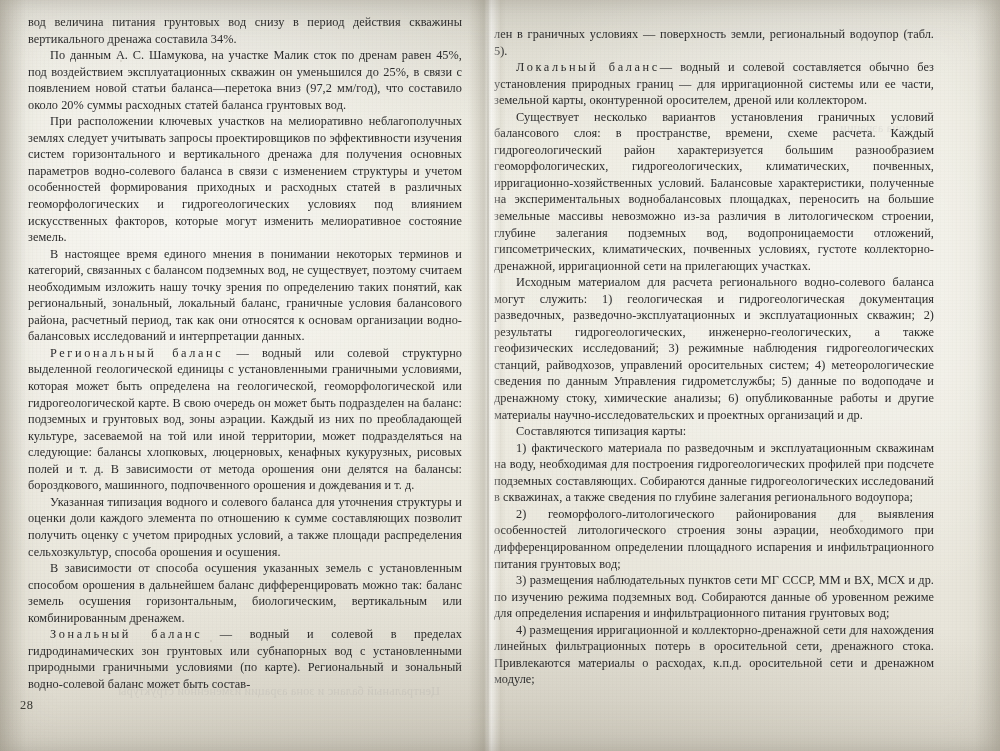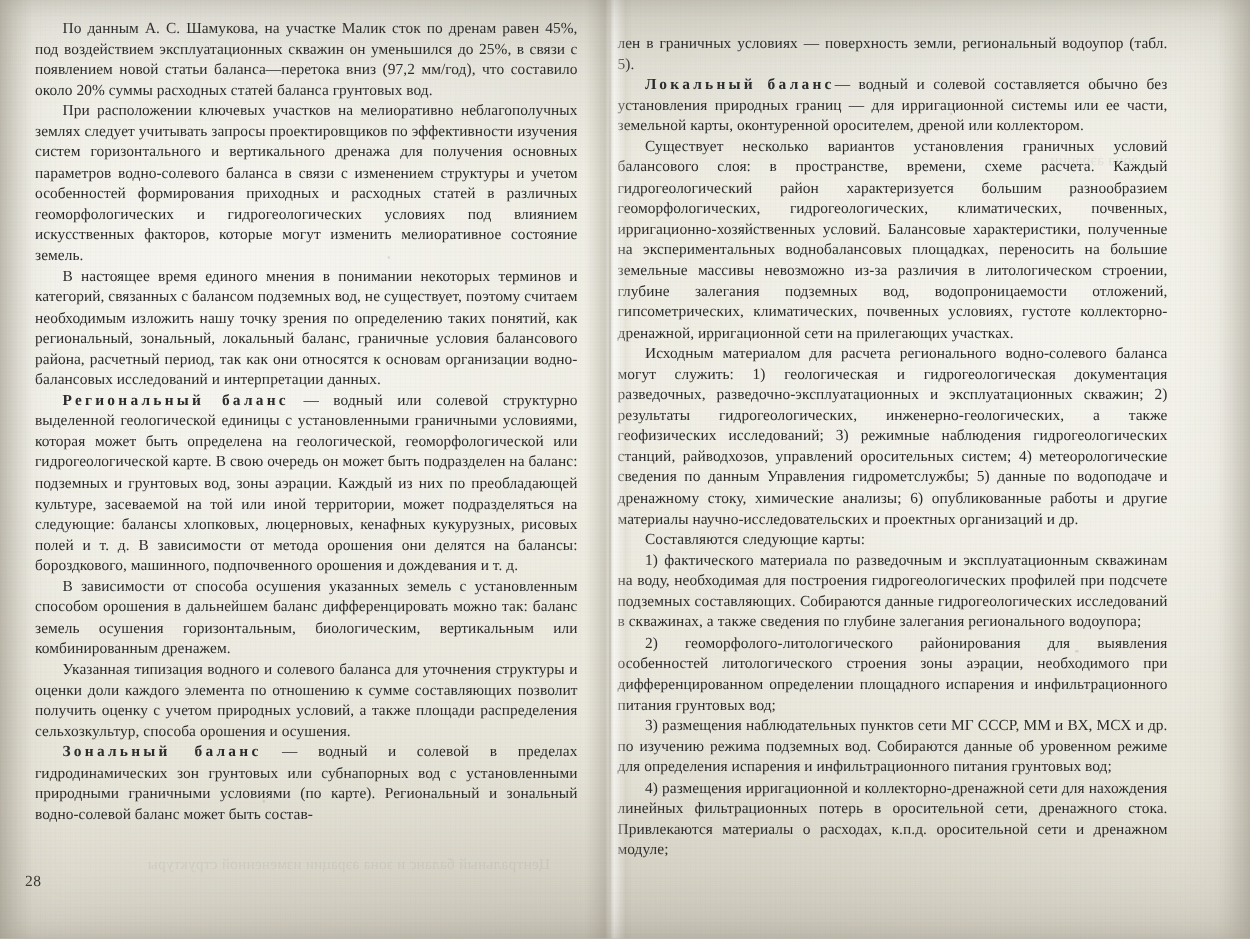--- a/index.html
+++ b/index.html
@@ -166,6 +166,7 @@
   <div class="page page-left">
     <div class="column col-left">
 
+      <p class="cont">вод величина питания грунтовых вод снизу в период  действия скважины вертикального дренажа составила 34%.</p>
       <p>По данным А. С. Шамукова, на участке Малик сток по дренам равен 45%, под воздействием  эксплуатационных скважин он уменьшился до 25%, в связи с появлением новой статьи баланса—перетока вниз (97,2 мм/год),  что составило  около  20% суммы расходных статей баланса грунтовых вод.</p>
       <p>При расположении ключевых участков на мелиоративно неблагополучных землях следует учитывать запросы проектировщиков по эффективности изучения систем горизонтального и вертикального дренажа для получения основных параметров водно-солевого баланса в связи с изменением структуры и учетом особенностей формирования приходных и расходных статей в различных геоморфологических и гидрогеологических условиях под влиянием искусственных факторов, которые могут изменить мелиоративное состояние земель.</p>
       <p>В настоящее время единого мнения в понимании  некоторых терминов и категорий, связанных с балансом подземных вод, не существует, поэтому считаем необходимым изложить нашу точку зрения  по  определению  таких  понятий,  как  региональный, зональный,  локальный баланс,  граничные  условия балансового района, расчетный  период,  так как  они относятся  к основам организации  водно-балансовых  исследований  и  интерпретации данных.</p>

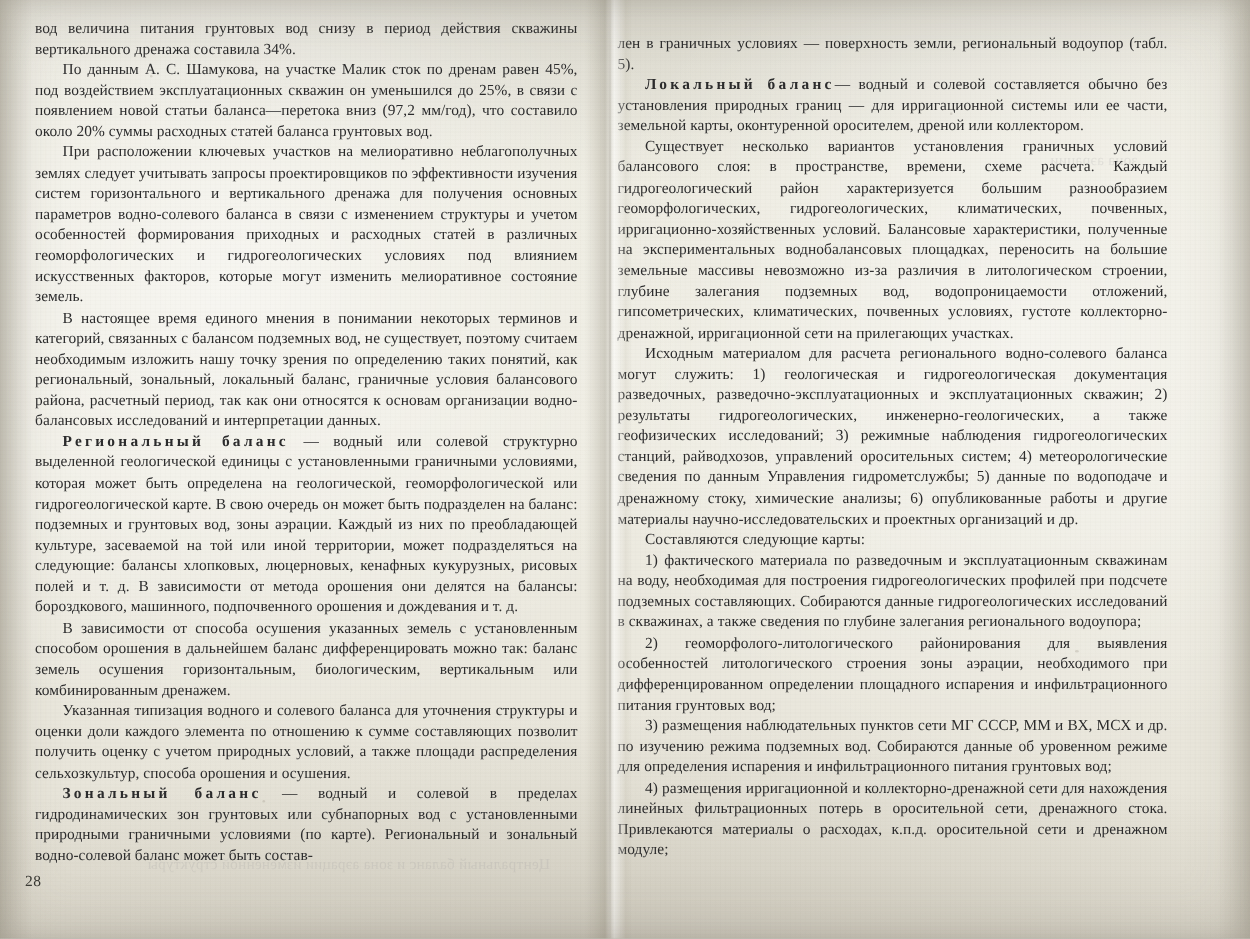--- a/index.html
+++ b/index.html
@@ -132,7 +132,7 @@
   
   .term {
     letter-spacing: 2.6px;
-    font-weight: 700;
+    font-weight: 400;
   }
 
   

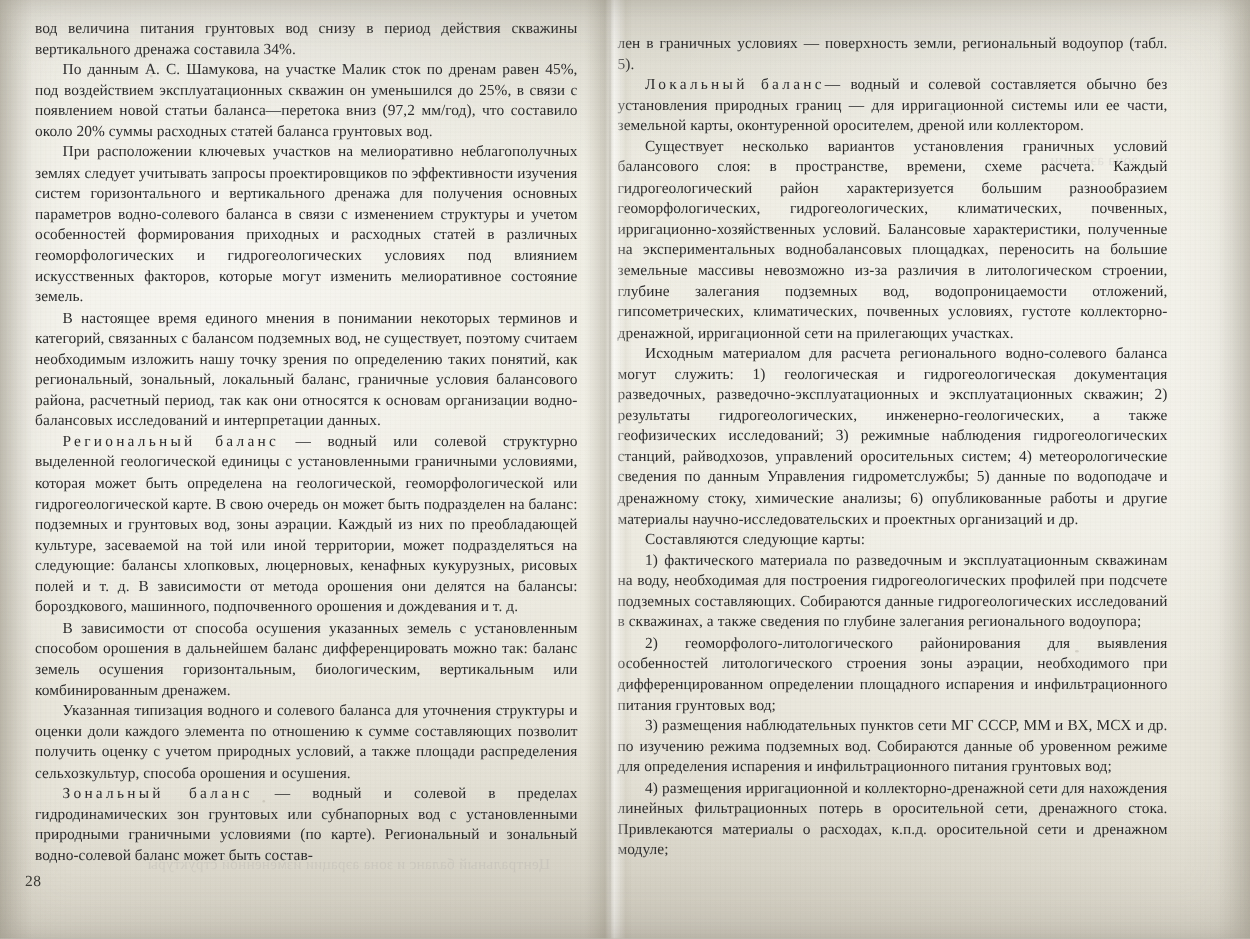--- a/index.html
+++ b/index.html
@@ -192,7 +192,7 @@
 
       <p>Существует несколько вариантов установления граничных условий балансового слоя: в пространстве, времени, схеме расчета. Каждый гидрогеологический район характеризуется большим разнообразием геоморфологических, гидрогеологических, климатических, почвенных, ирригационно-хозяйственных  условий.  Балансовые характеристики, полученные на экспериментальных воднобалансовых площадках, переносить на большие земельные массивы невозможно из-за различия в литологическом строении, глубине залегания подземных вод, водопроницаемости отложений, гипсометрических, климатических, почвенных условиях, густоте коллекторно-дренажной, ирригационной сети на прилегающих участках.</p>
       <p>Исходным материалом для расчета регионального водно-солевого баланса могут служить: 1) геологическая и гидрогеологическая документация разведочных, разведочно-эксплуатационных и эксплуатационных скважин; 2) результаты гидрогеологических, инженерно-геологических, а также геофизических исследований; 3) режимные наблюдения гидрогеологических станций, райводхозов, управлений оросительных систем; 4) метеорологические сведения по данным Управления гидрометслужбы; 5) данные по водоподаче и дренажному стоку, химические анализы; 6) опубликованные работы и другие материалы научно-исследовательских и проектных организаций и др.</p>
-      <p>Составляются следующие карты:</p>
+      <p>Составляются типизация карты:</p>
       <p>1) фактического материала по разведочным и эксплуатационным скважинам на воду, необходимая для построения гидрогеологических профилей при подсчете подземных составляющих. Собираются данные гидрогеологических исследований в скважинах, а также сведения по глубине залегания регионального водоупора;</p>
       <p>2) геоморфолого-литологического районирования для выявления особенностей литологического строения зоны аэрации, необходимого при дифференцированном определении площадного испарения и инфильтрационного питания грунтовых вод;</p>
       <p>3) размещения наблюдательных пунктов сети МГ СССР, ММ и ВХ, МСХ и др. по изучению режима подземных вод. Собираются данные об уровенном режиме для определения испарения и инфильтрационного питания грунтовых вод;</p>

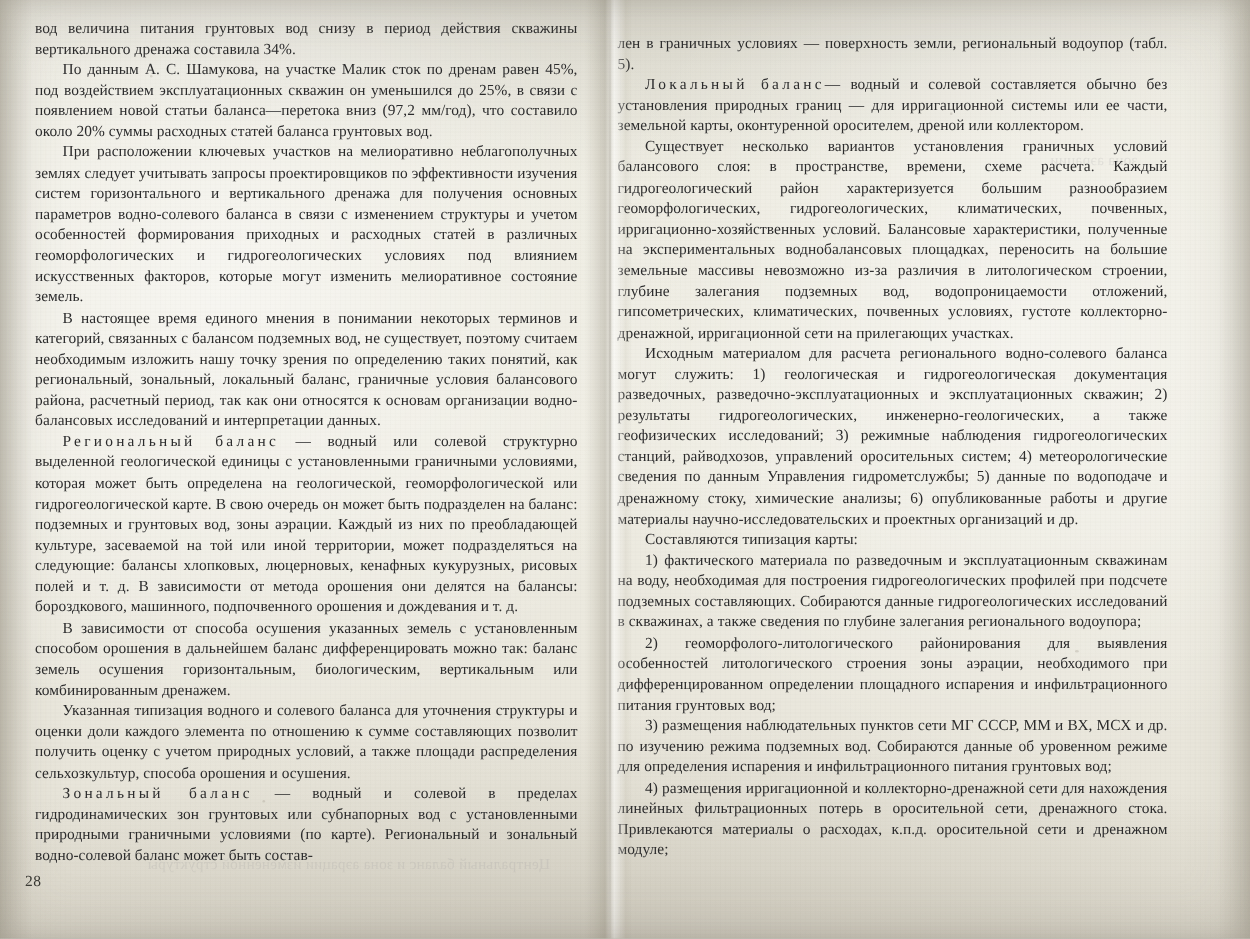--- a/index.html
+++ b/index.html
@@ -173,8 +173,8 @@
 
       <p><span class="term">Региональный  баланс</span><span> — водный или солевой структурно выделенной геологической единицы  с установленными граничными условиями, которая может быть определена на геологической, геоморфологической или гидрогеологической карте. В свою очередь он может быть подразделен на баланс: подземных и грунтовых вод, зоны аэрации. Каждый из них по преобладающей культуре, засеваемой на той или иной территории, может подразделяться на следующие: балансы хлопковых, люцерновых, кенафных кукурузных, рисовых полей и т. д. В зависимости от метода орошения они делятся на балансы: бороздкового, машинного, подпочвенного орошения и дождевания и т. д.</span></p>
 
+      <p>Указанная типизация водного и солевого баланса для уточнения структуры и оценки доли каждого элемента по отношению к сумме составляющих позволит получить оценку с учетом природных условий, а также площади распределения сельхозкультур, способа орошения и осушения.</p>
       <p>В зависимости от способа осушения указанных земель с установленным способом орошения в дальнейшем баланс дифференцировать можно так: баланс земель осушения горизонтальным, биологическим, вертикальным или комбинированным дренажем.</p>
-      <p>Указанная типизация водного и солевого баланса для уточнения структуры и оценки доли каждого элемента по отношению к сумме составляющих позволит получить оценку с учетом природных условий, а также площади распределения сельхозкультур, способа орошения и осушения.</p>
 
       <p><span class="term">Зональный  баланс</span><span> — водный и солевой в пределах гидродинамических зон грунтовых или субнапорных вод с установленными природными граничными условиями (по карте). Региональный и зональный водно-солевой баланс может быть состав-</span></p>
 

